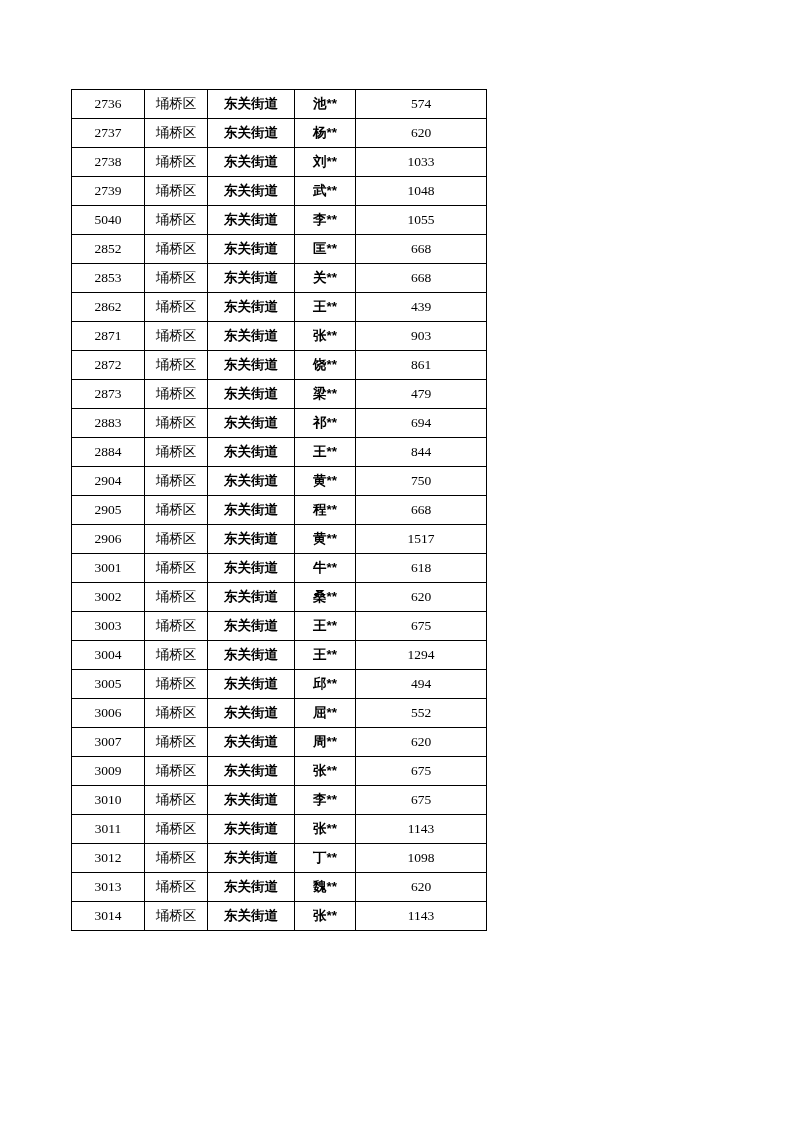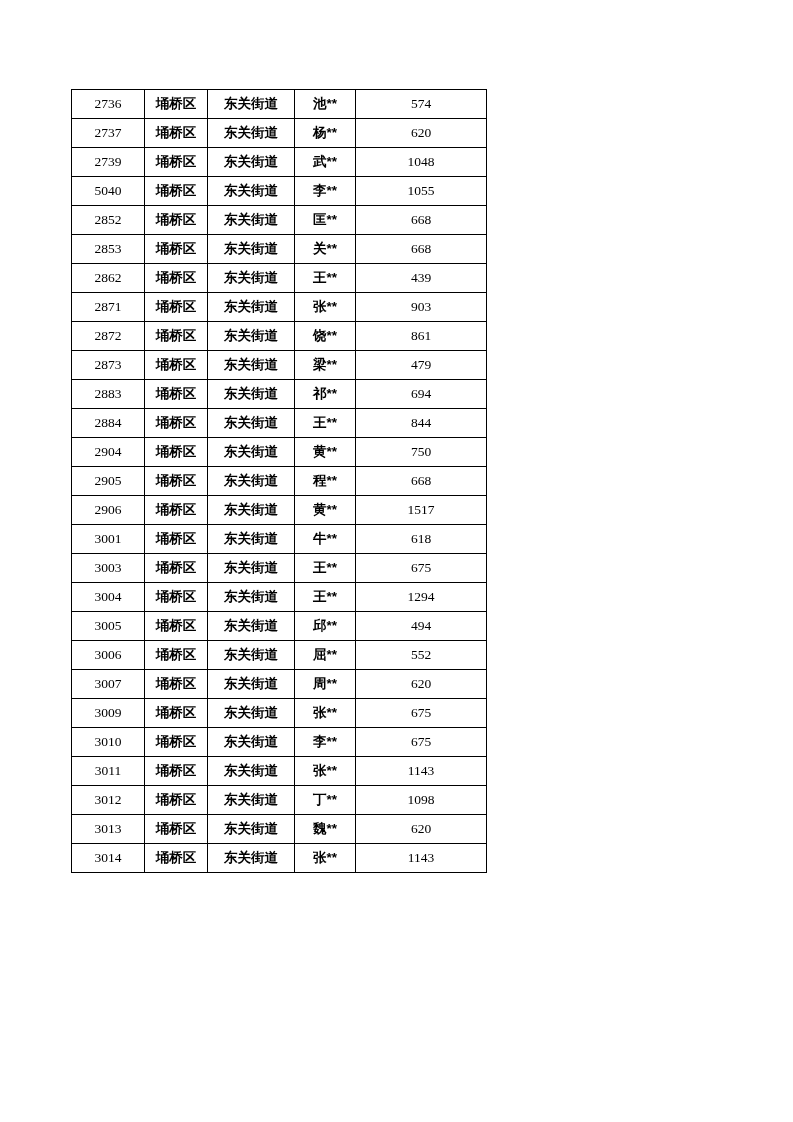--- a/index.html
+++ b/index.html
@@ -42,7 +42,7 @@
     white-space: nowrap;
   }
   td.c-id     { width: 68px; }
-  td.c-dist   { width: 58px; font-family: "Liberation Sans", "DejaVu Sans", sans-serif; font-weight: bold; font-size: 12.5px; }
+  td.c-dist   { width: 58px; font-family: "Liberation Sans", "DejaVu Sans", sans-serif; font-weight: normal; font-size: 12.5px; }
   td.c-street { width: 82px; font-family: "Liberation Sans", "DejaVu Sans", sans-serif; font-weight: bold; font-size: 12.5px; }
   td.c-name   { width: 56px; font-family: "Liberation Sans", "DejaVu Sans", sans-serif; font-weight: bold; font-size: 12.5px; text-align: left; padding-left: 8px; }
   td.c-amount { width: 126px; }

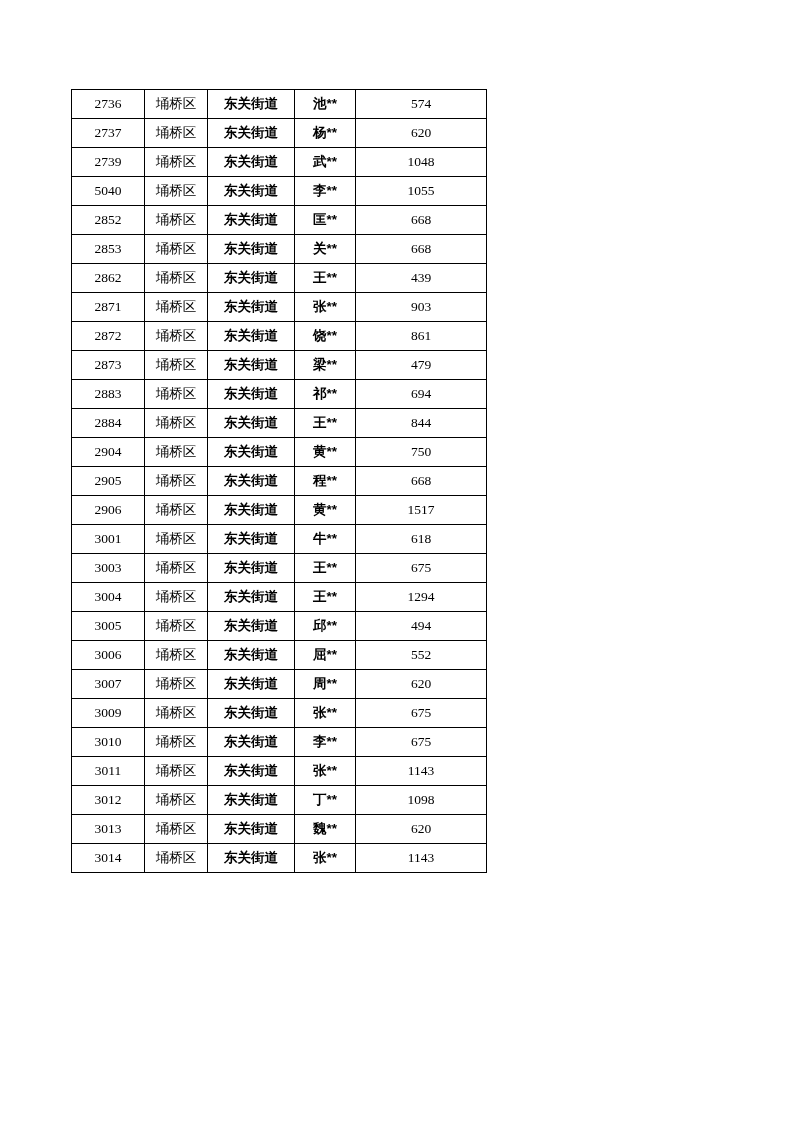--- a/index.html
+++ b/index.html
@@ -69,6 +69,13 @@
             <td class="c-amount">620</td>
           </tr>
           <tr>
+            <td class="c-id">2738</td>
+            <td class="c-dist">埇桥区</td>
+            <td class="c-street">东关街道</td>
+            <td class="c-name">刘**</td>
+            <td class="c-amount">1033</td>
+          </tr>
+          <tr>
             <td class="c-id">2739</td>
             <td class="c-dist">埇桥区</td>
             <td class="c-street">东关街道</td>

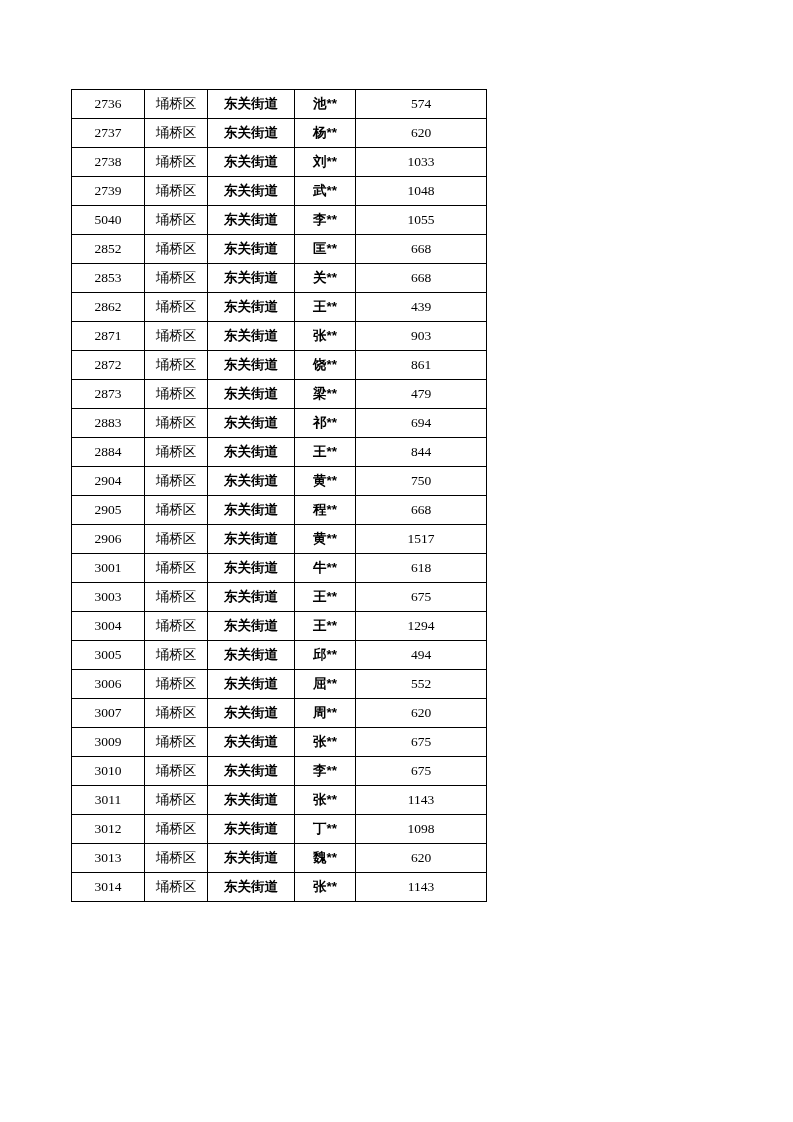--- a/index.html
+++ b/index.html
@@ -174,6 +174,13 @@
             <td class="c-amount">618</td>
           </tr>
           <tr>
+            <td class="c-id">3002</td>
+            <td class="c-dist">埇桥区</td>
+            <td class="c-street">东关街道</td>
+            <td class="c-name">桑**</td>
+            <td class="c-amount">620</td>
+          </tr>
+          <tr>
             <td class="c-id">3003</td>
             <td class="c-dist">埇桥区</td>
             <td class="c-street">东关街道</td>

